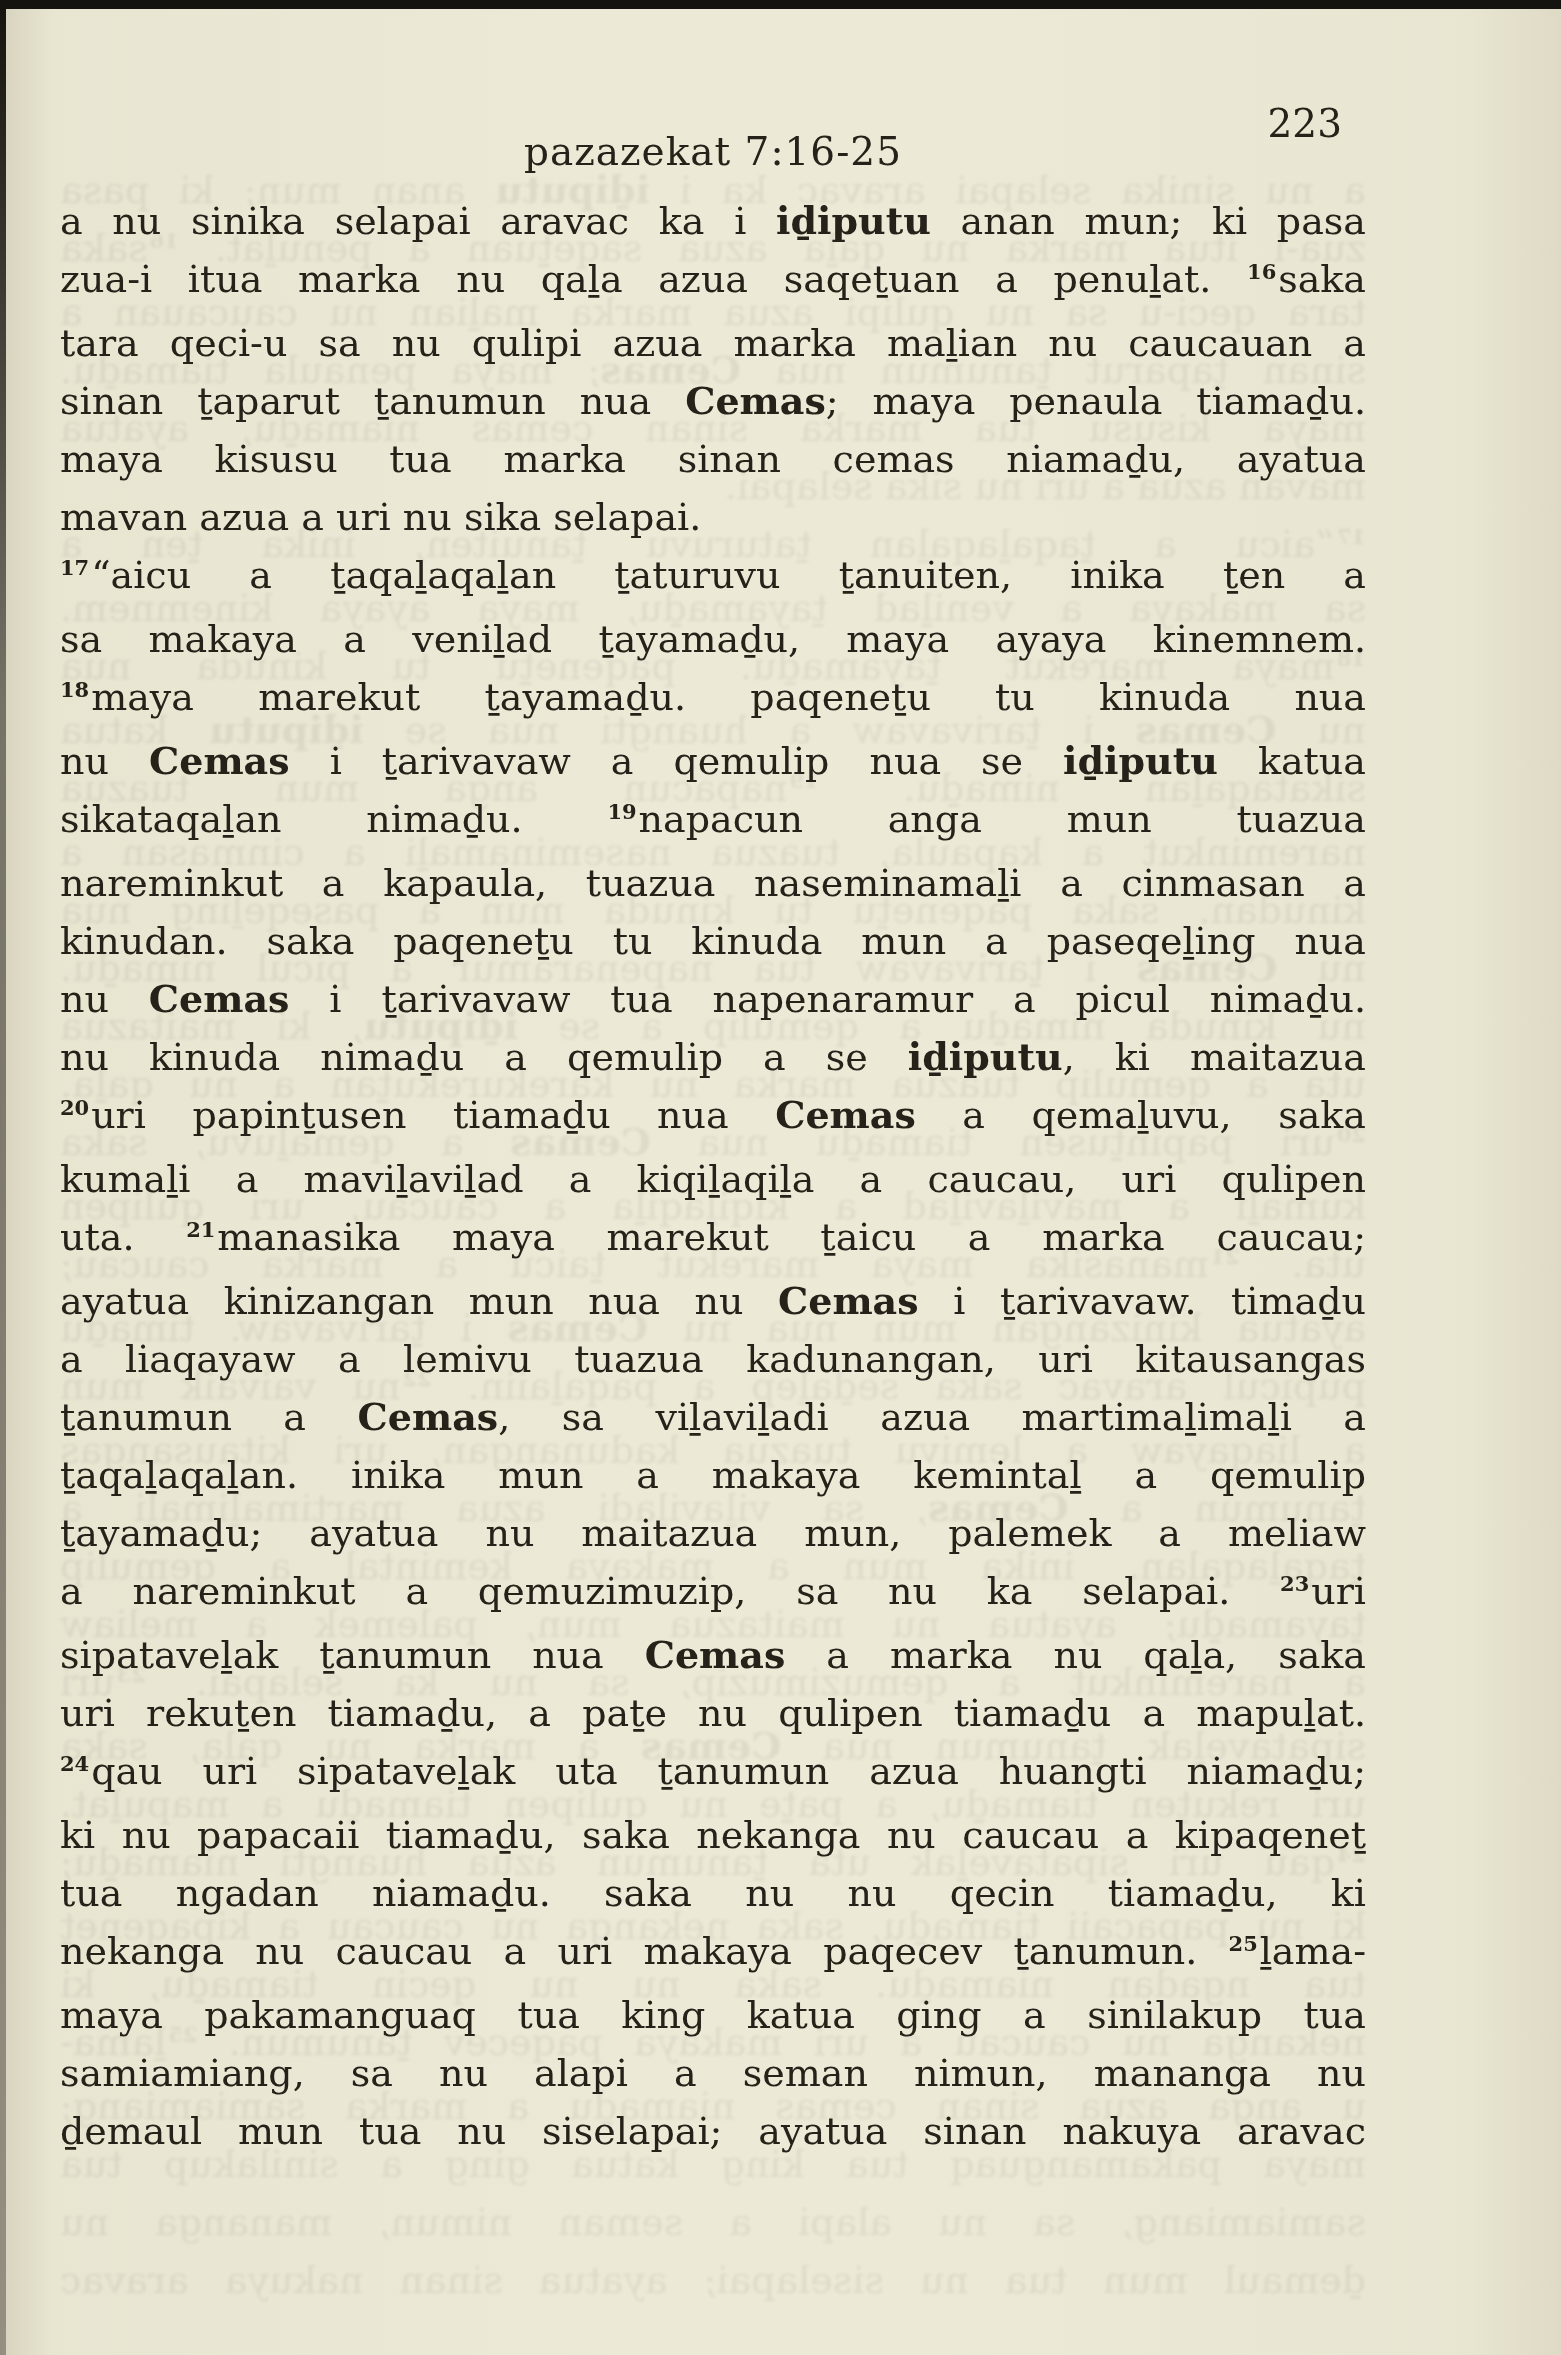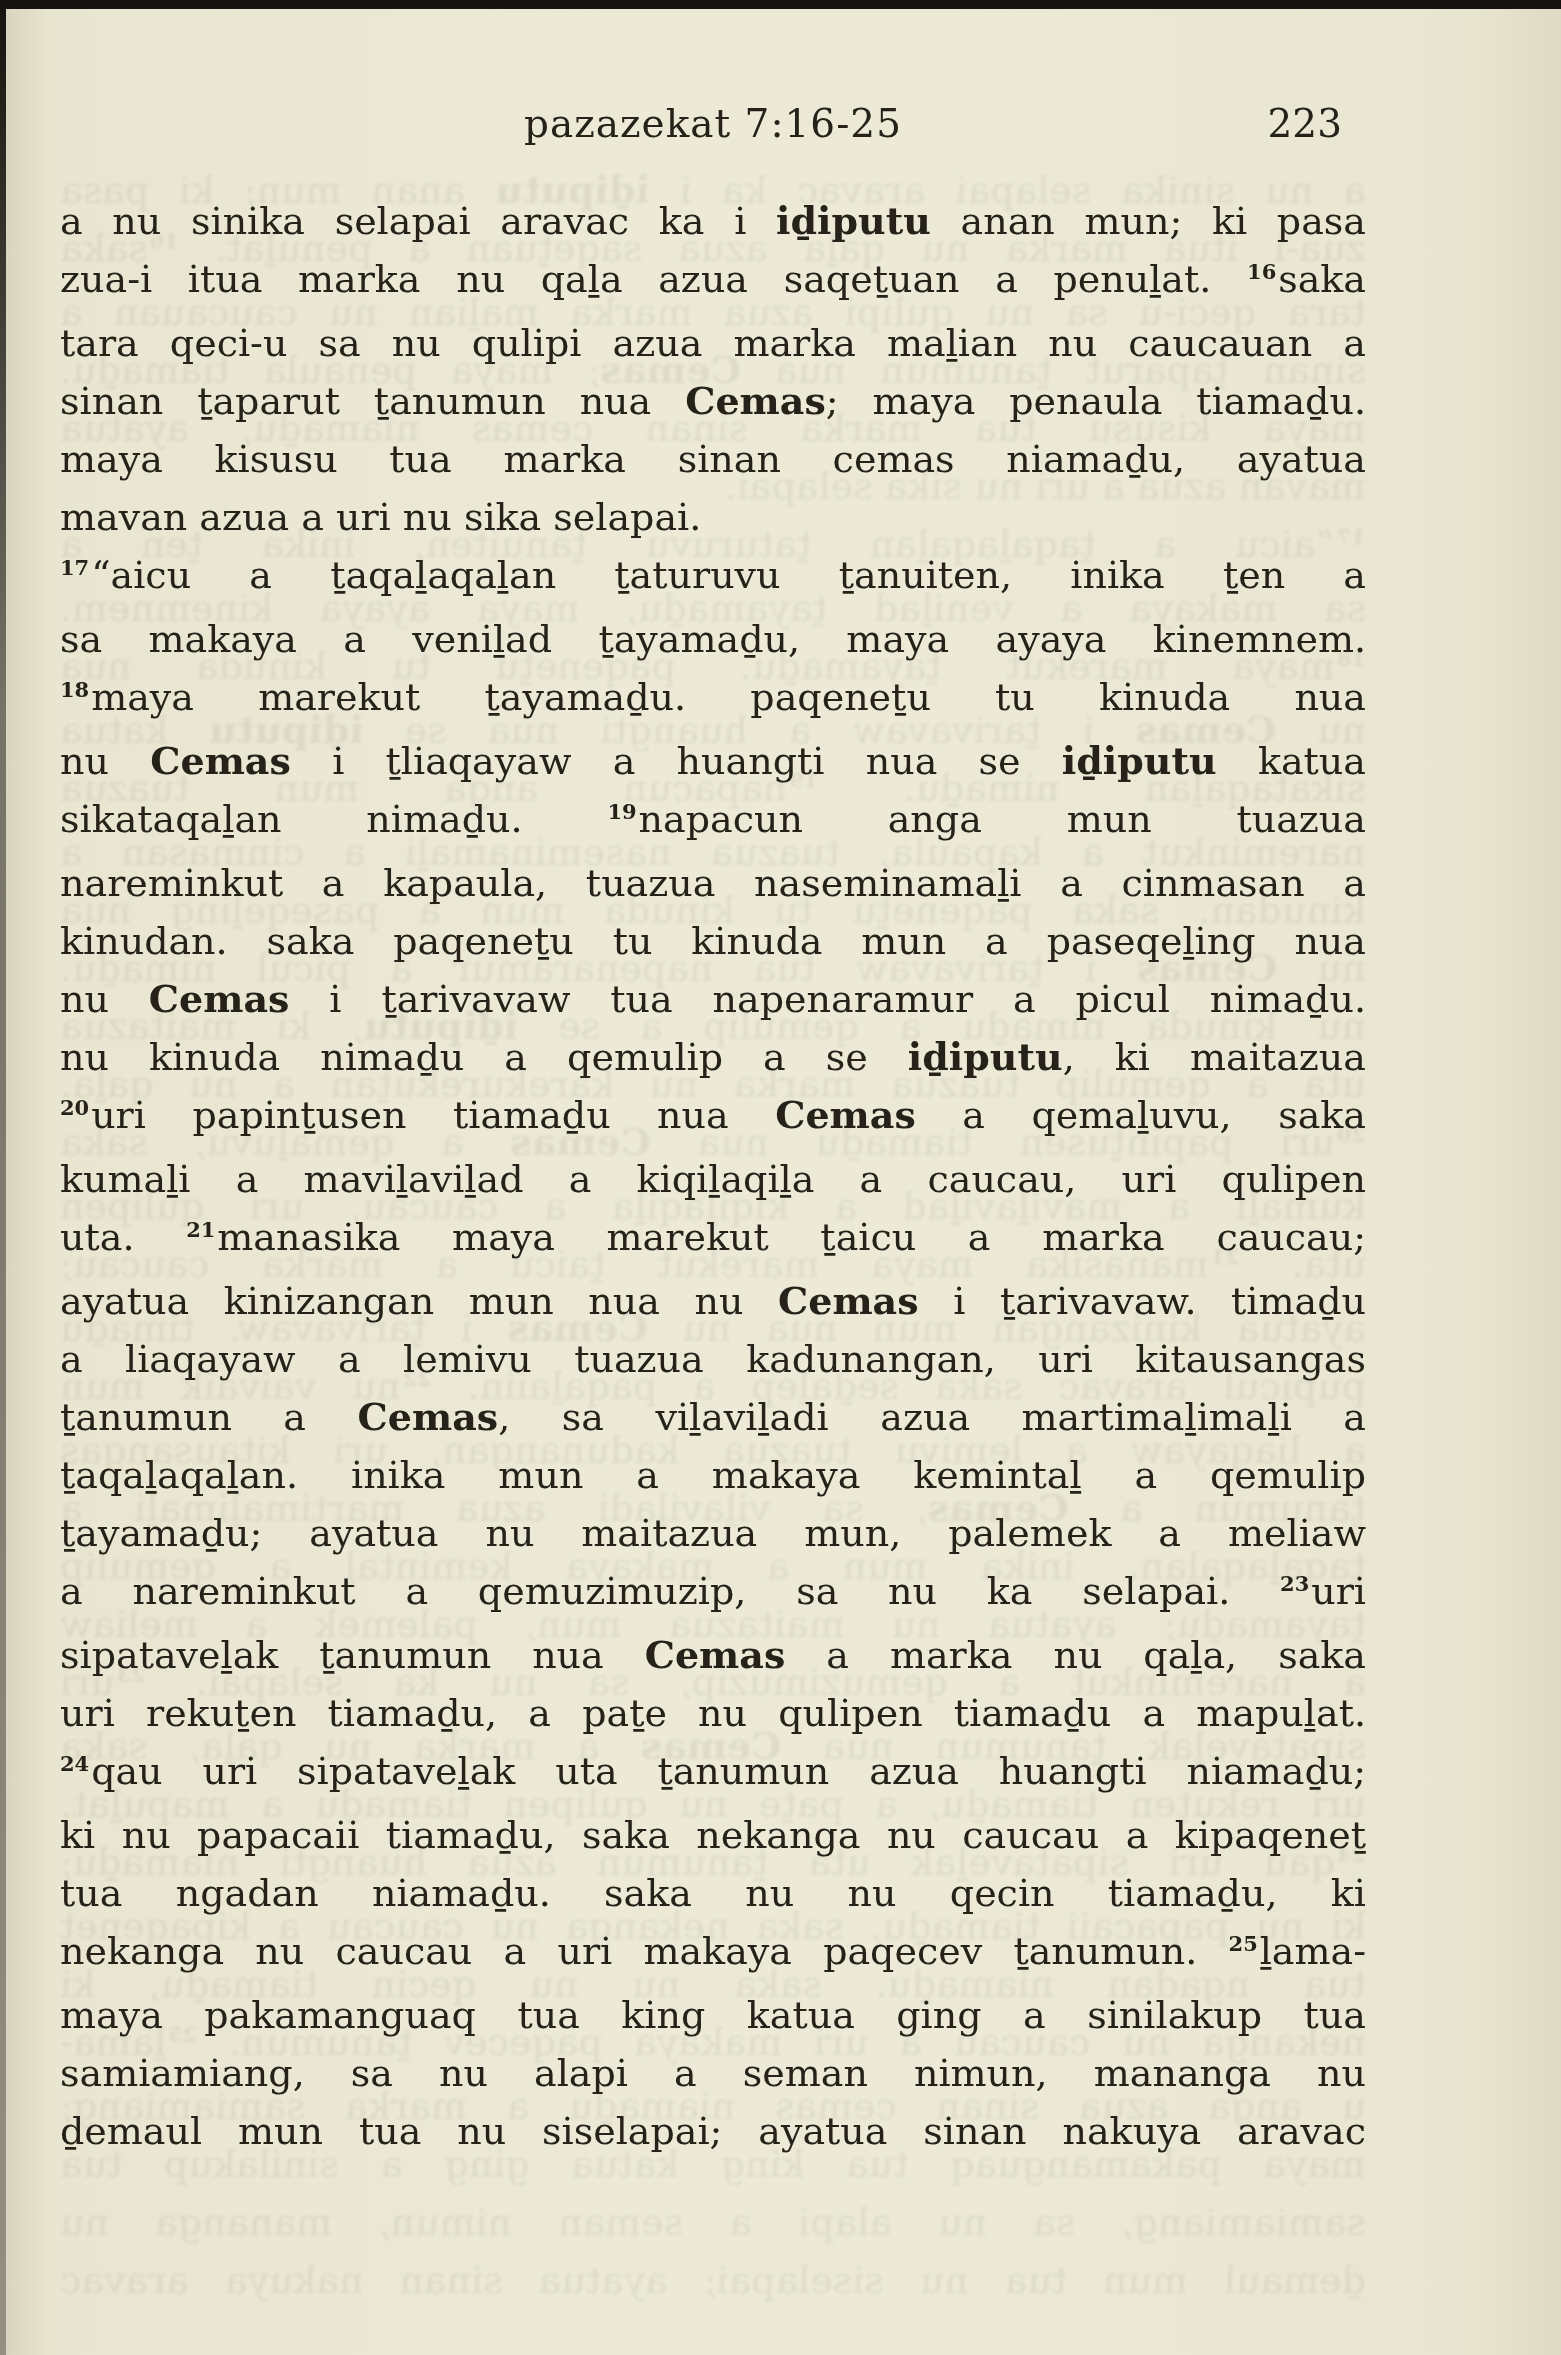--- a/index.html
+++ b/index.html
@@ -30,7 +30,7 @@
     position: absolute; top: 101px; left: 60px; width: 1306px; height: 54px;
     font-size: 39px; z-index: 3;
   }
-  .running-title { position: absolute; left: 50%; transform: translateX(-50%); letter-spacing: 1px; white-space: nowrap; }
+  .running-title { position: absolute; left: 50%; transform: translateX(-50%); letter-spacing: 1px; white-space: nowrap; margin-top: 28px; }
   .page-number  { position: absolute; right: 24px; }
   .body-text {
     position: absolute; top: 192px; left: 60px; width: 1306px;

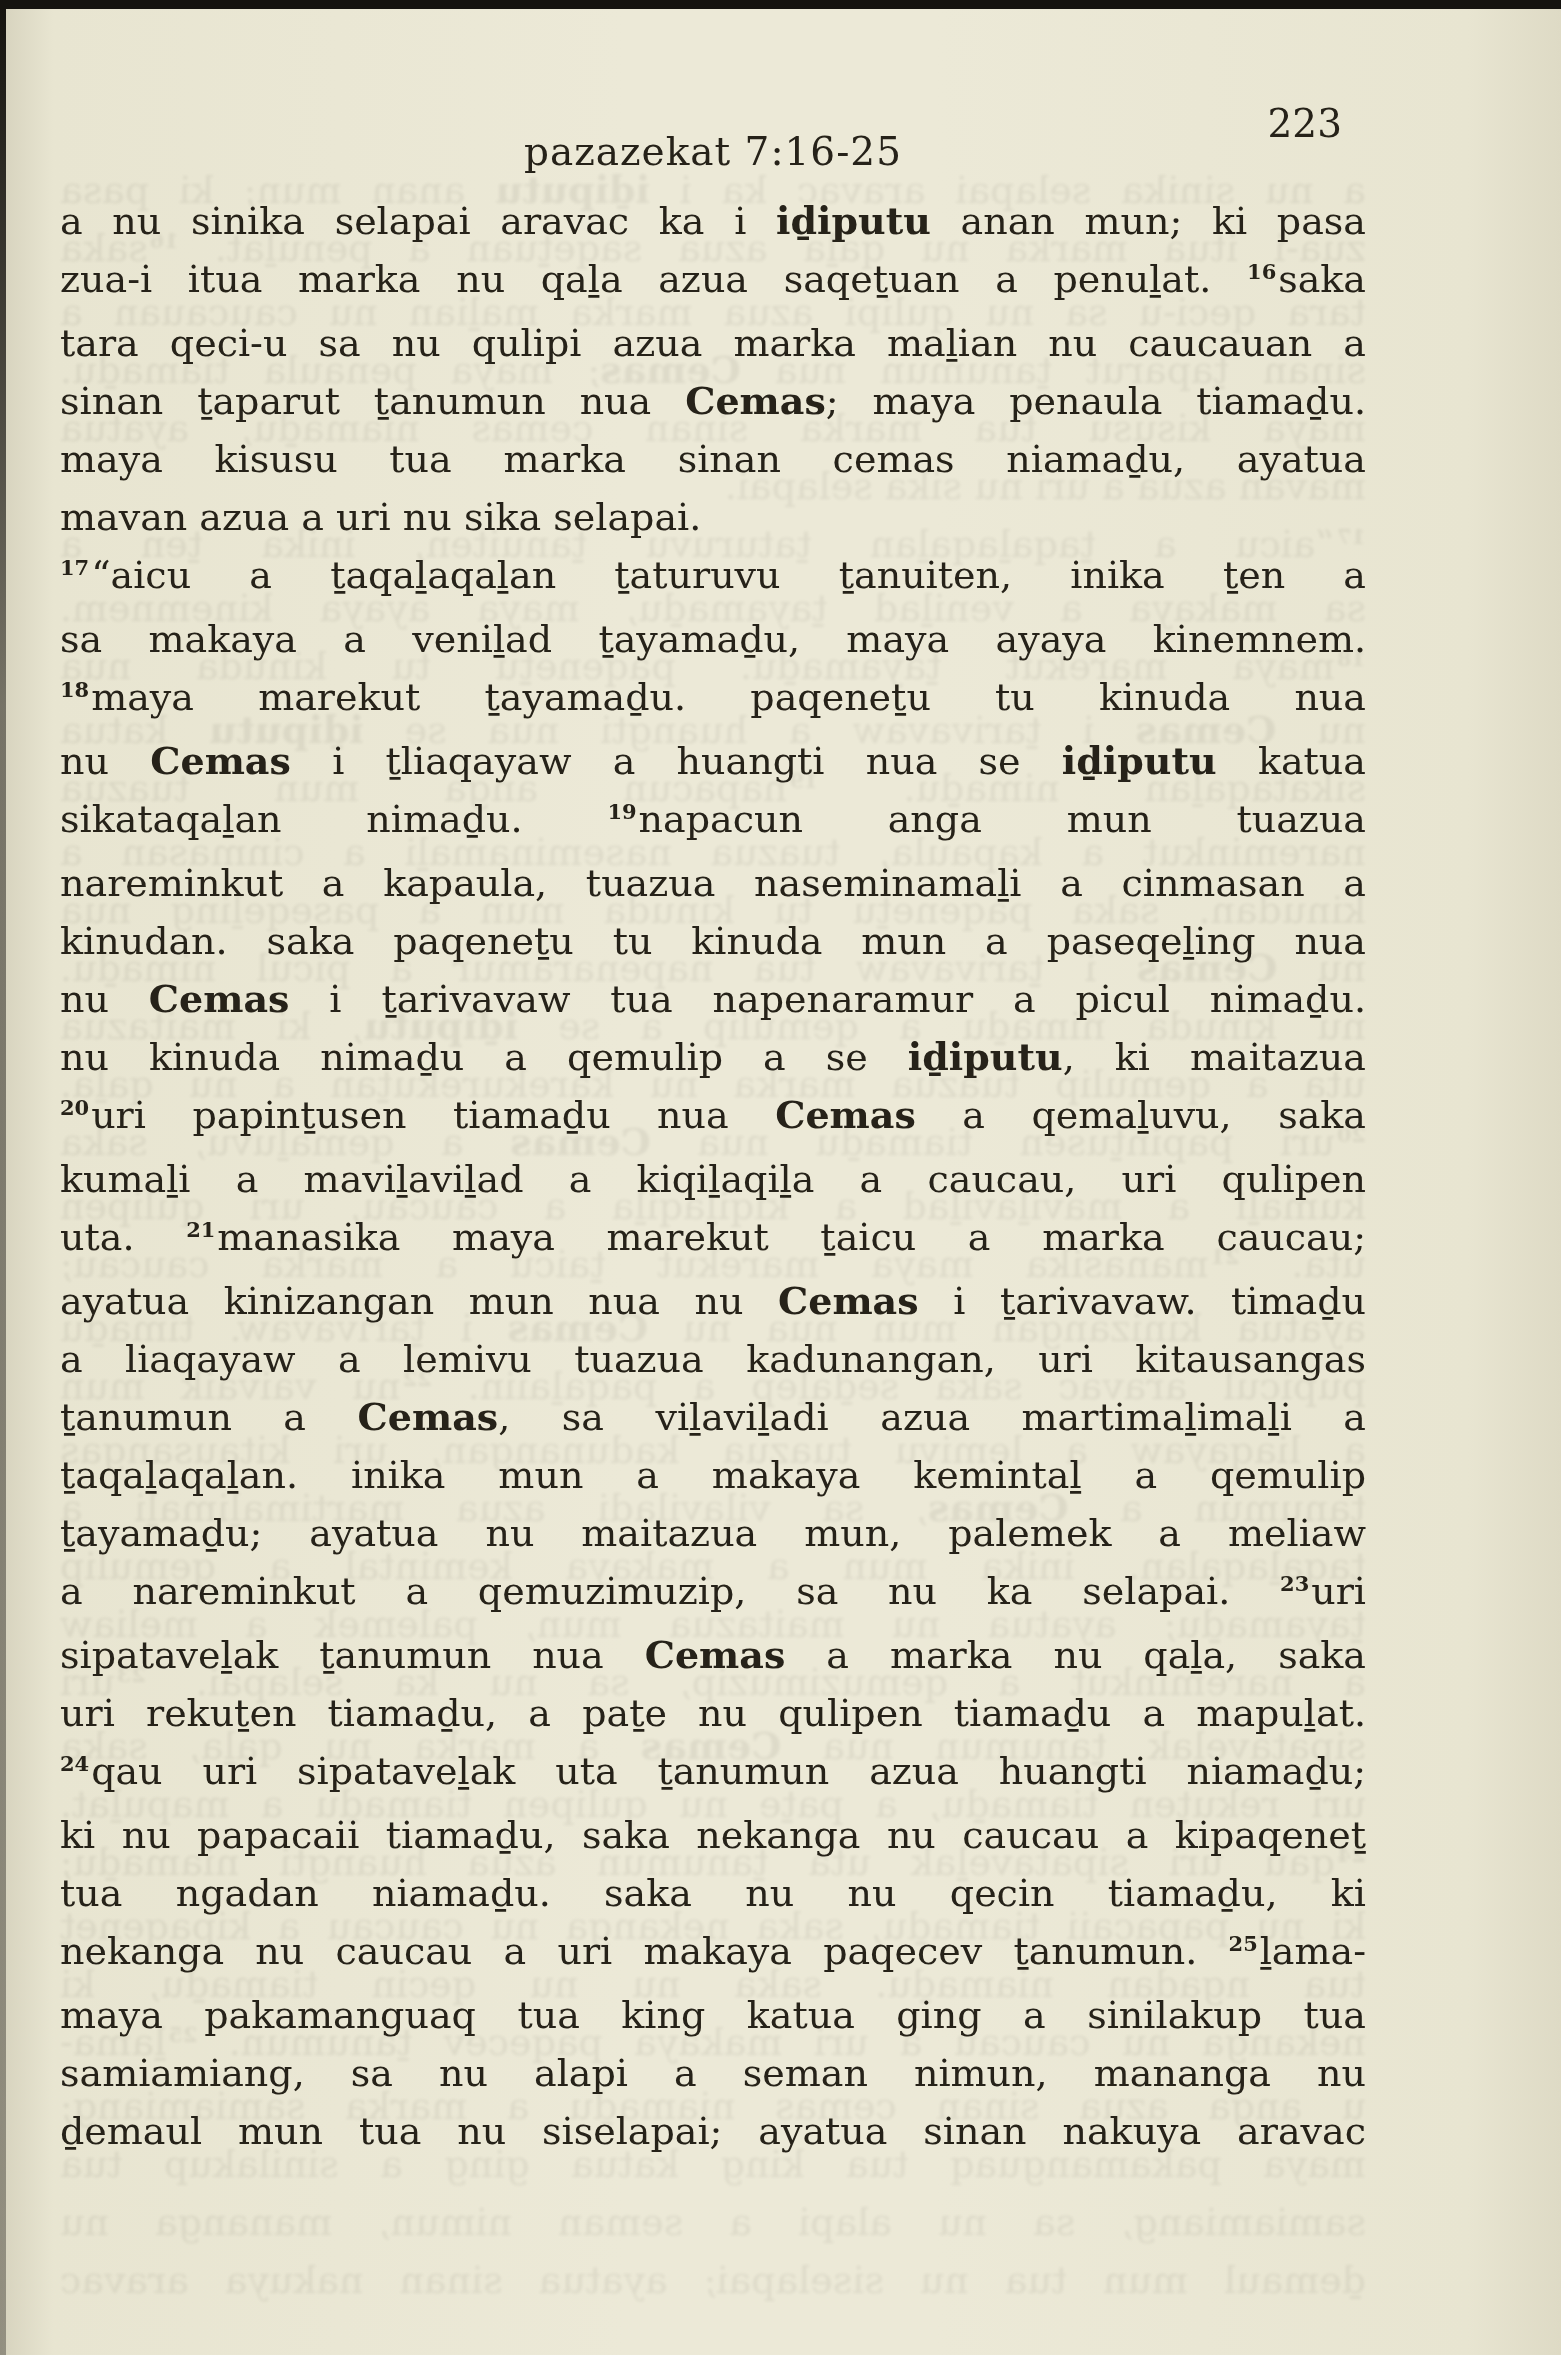--- a/index.html
+++ b/index.html
@@ -113,7 +113,7 @@
       <div class="line"><span class="vnum">17</span><span>“aicu a ṯaqaḻaqaḻan ṯaturuvu ṯanuiten, inika ṯen a</span></div>
       <div class="line"><span>sa makaya a veniḻad ṯayamaḏu, maya ayaya kinemnem.</span></div>
       <div class="line"><span class="vnum">18</span><span>maya marekut ṯayamaḏu. paqeneṯu tu kinuda nua</span></div>
-      <div class="line"><span>nu </span><b>Cemas</b><span> i ṯliaqayaw a huangti nua se </span><b>iḏiputu</b><span> katua</span></div>
+      <div class="line"><span>nu </span><b>Cemas</b><span> i ṯarivavaw a qemulip nua se </span><b>iḏiputu</b><span> katua</span></div>
       <div class="line"><span>sikataqaḻan nimaḏu. </span><span class="vnum">19</span><span>napacun anga mun tuazua</span></div>
       <div class="line"><span>nareminkut a kapaula, tuazua naseminamaḻi a cinmasan a</span></div>
       <div class="line"><span>kinudan. saka paqeneṯu tu kinuda mun a paseqeḻing nua</span></div>

